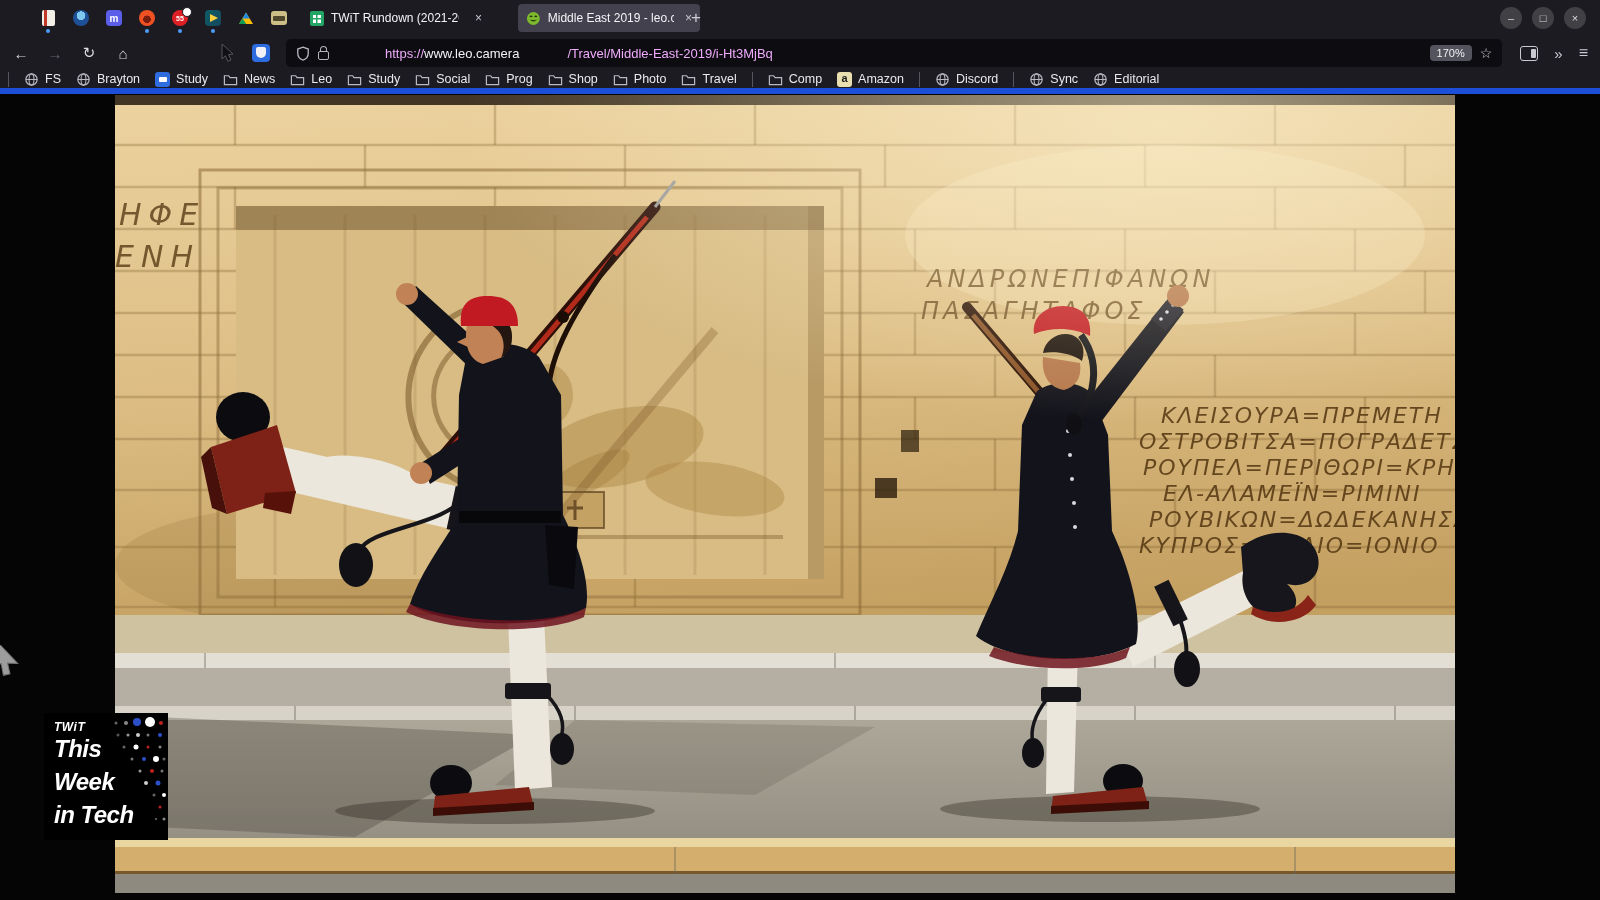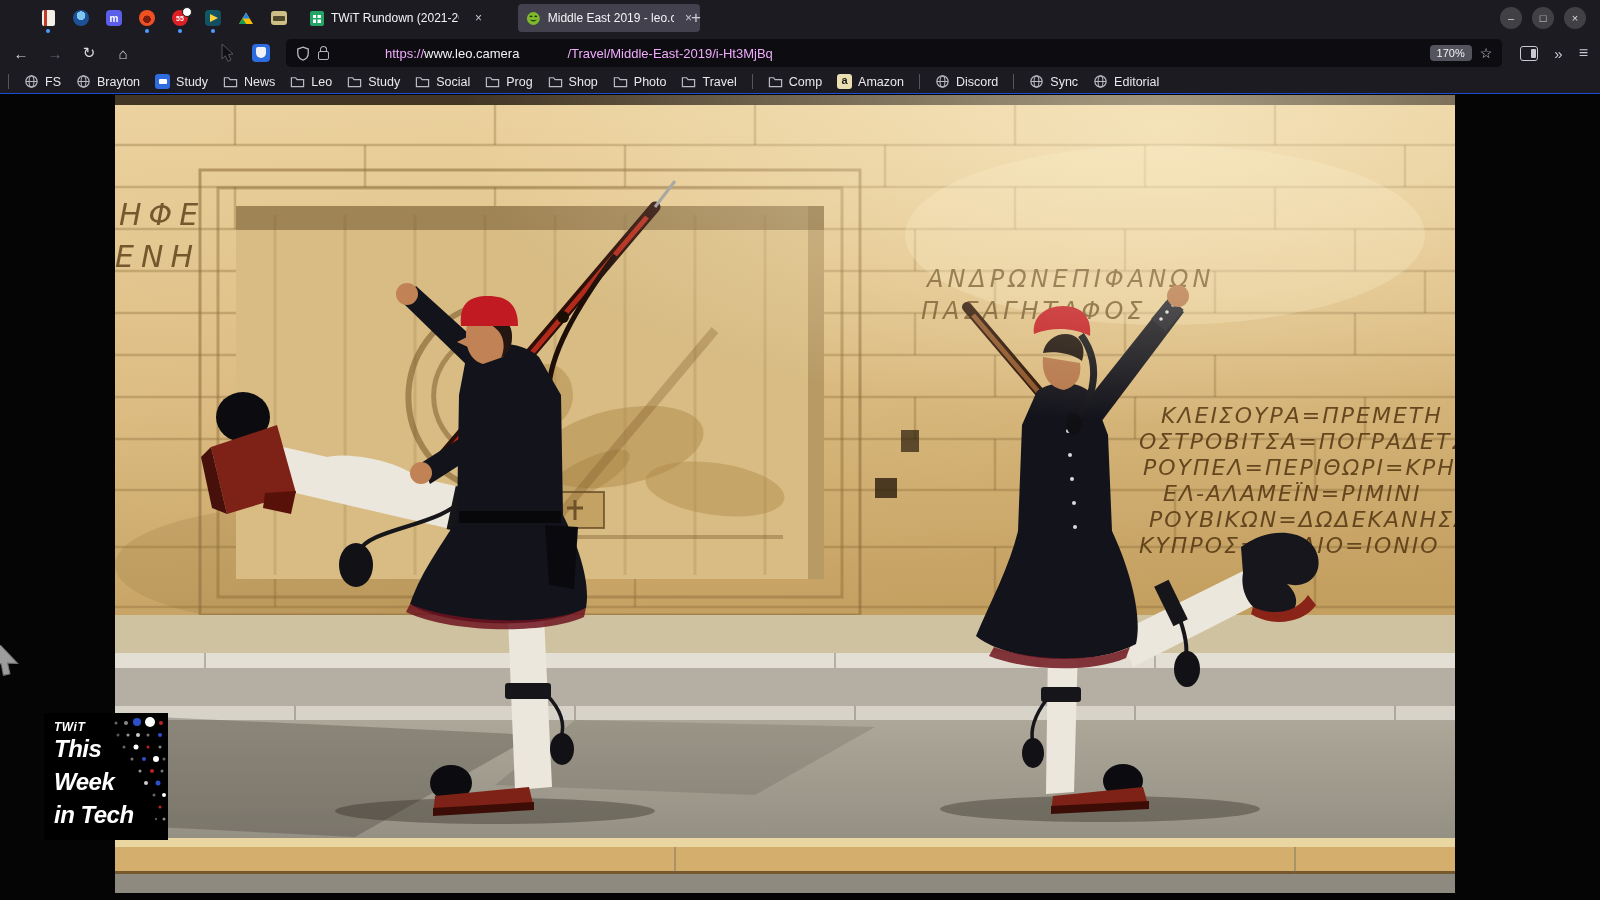--- a/index.html
+++ b/index.html
@@ -62,7 +62,7 @@
   .chev{color:#c9c9d2;font-size:15px;flex:0 0 auto;}
   .ham{color:#c9c9d2;font-size:16px;flex:0 0 auto;}
   
-  .bookbar{position:absolute;top:70px;left:0;width:1600px;height:24px;background:#1c1b22;border-bottom:1px solid #1d4ed8;
+  .bookbar{position:absolute;top:70px;left:0;width:1600px;height:24px;background:#1c1b22;border-bottom:6px solid #1d4ed8;
      display:flex;align-items:center;padding:0 8px;box-sizing:border-box;gap:15px;font-size:12.5px;color:#e8e8ee;}
   .bm{display:flex;align-items:center;gap:6px;white-space:nowrap;}
   .sep{width:1px;height:15px;background:#55555e;flex:0 0 1px;}

